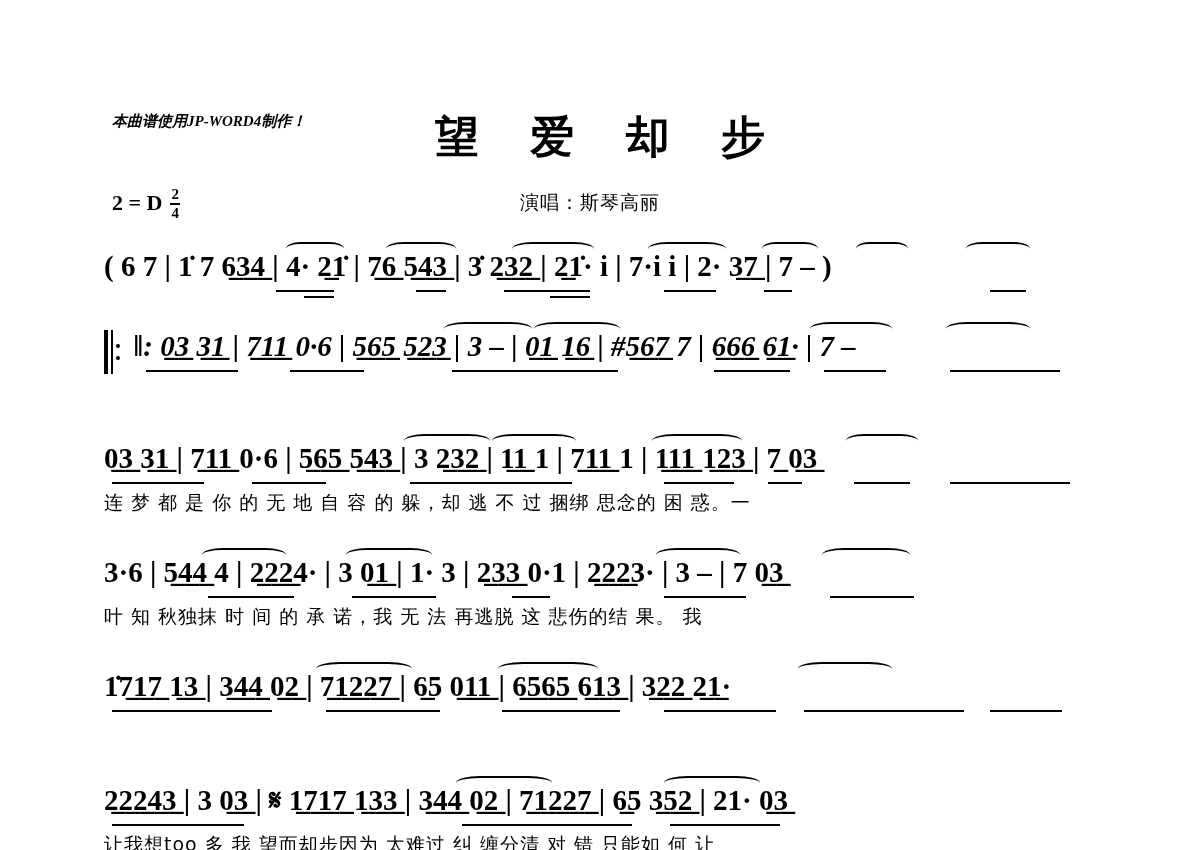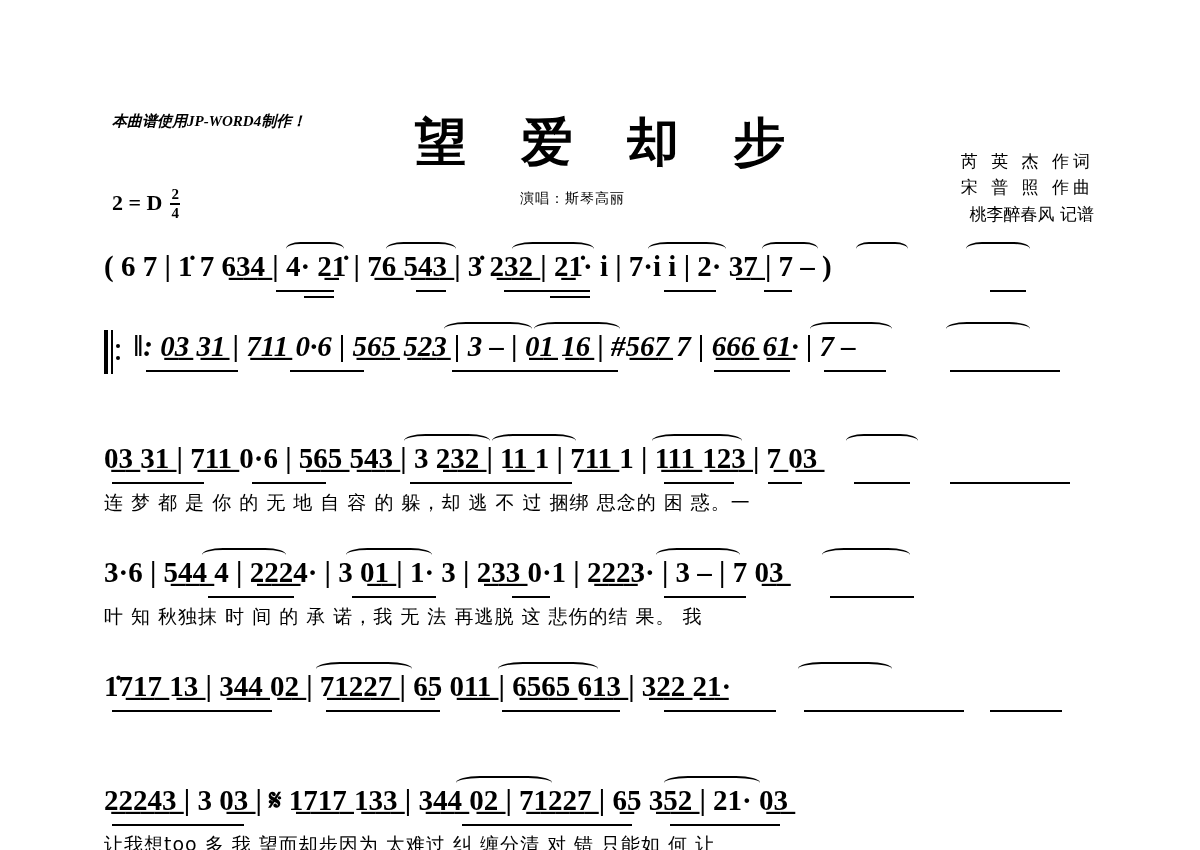--- a/index.html
+++ b/index.html
@@ -39,7 +39,7 @@
     top: 108px;
     width: 1200px;
     text-align: center;
-    font-size: 52px;
+    font-size: 44px;
     font-weight: bold;
     letter-spacing: 18px;
     font-family: "DejaVu Sans", sans-serif;

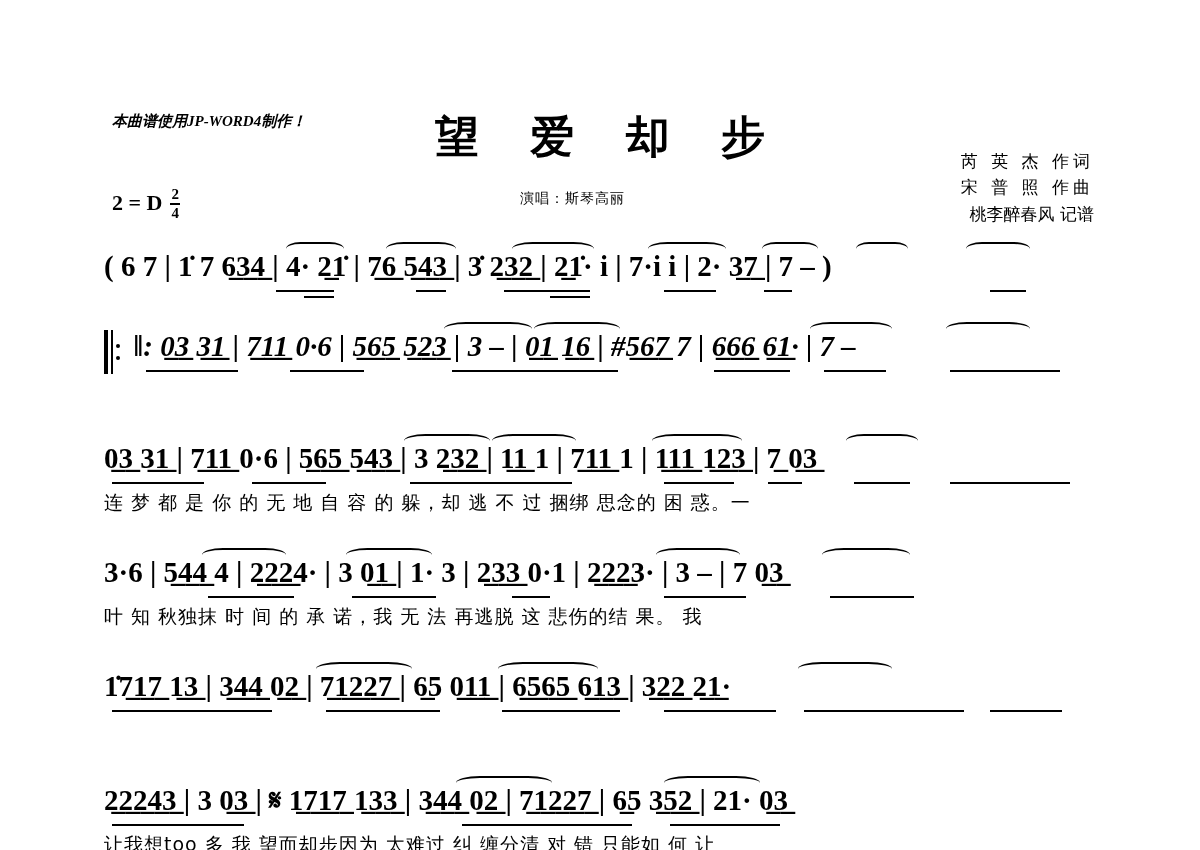--- a/index.html
+++ b/index.html
@@ -171,11 +171,6 @@
 
   <div class="singer">演唱：斯琴高丽</div>
 
-  <div class="credits">
-    <div class="sp">芮 英 杰 作词</div>
-    <div class="sp">宋 普 照 作曲</div>
-    <div>桃李醉春风 记谱</div>
-  </div>
 
   <div class="row" style="top:250px;">
     <div class="notes">

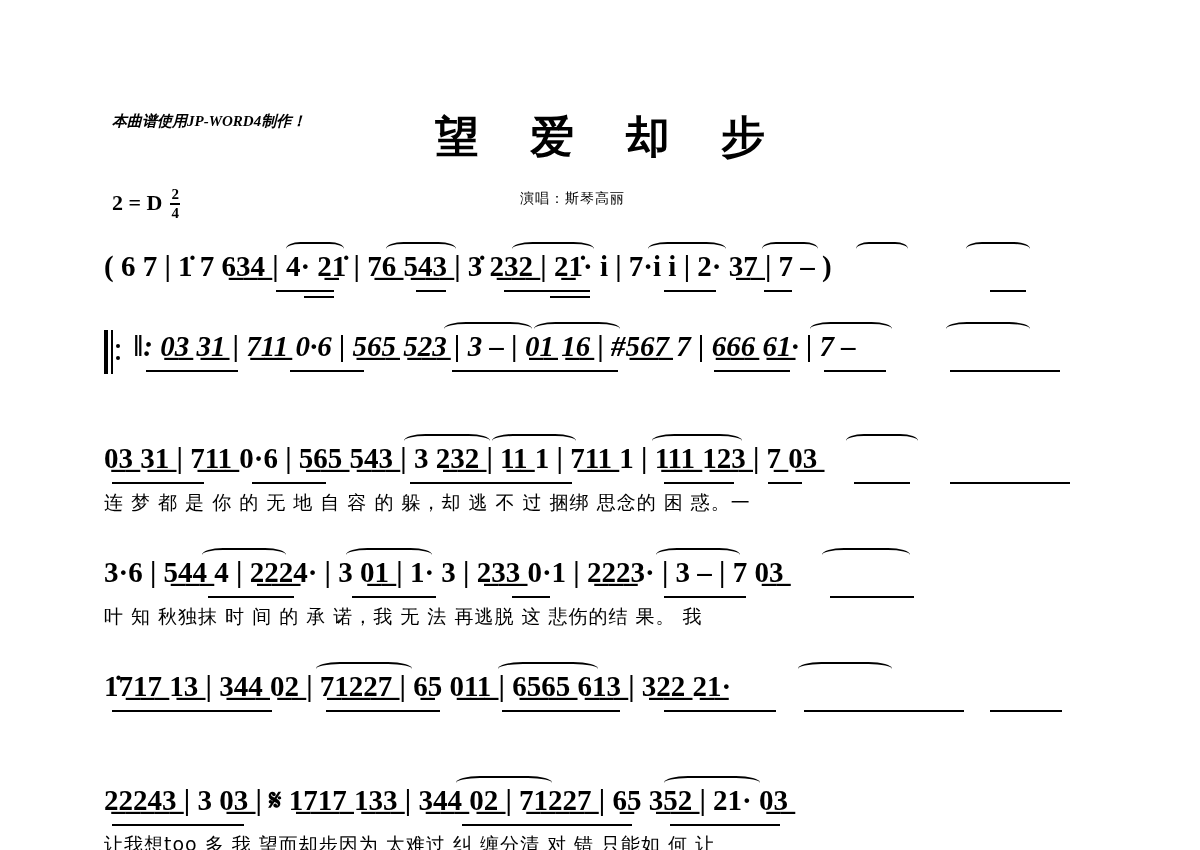--- a/index.html
+++ b/index.html
@@ -77,7 +77,7 @@
     position: absolute;
     left: 520px;
     top: 190px;
-    font-size: 14px;
+    font-size: 19px;
     font-family: "DejaVu Sans", sans-serif;
     letter-spacing: 1px;
   }

